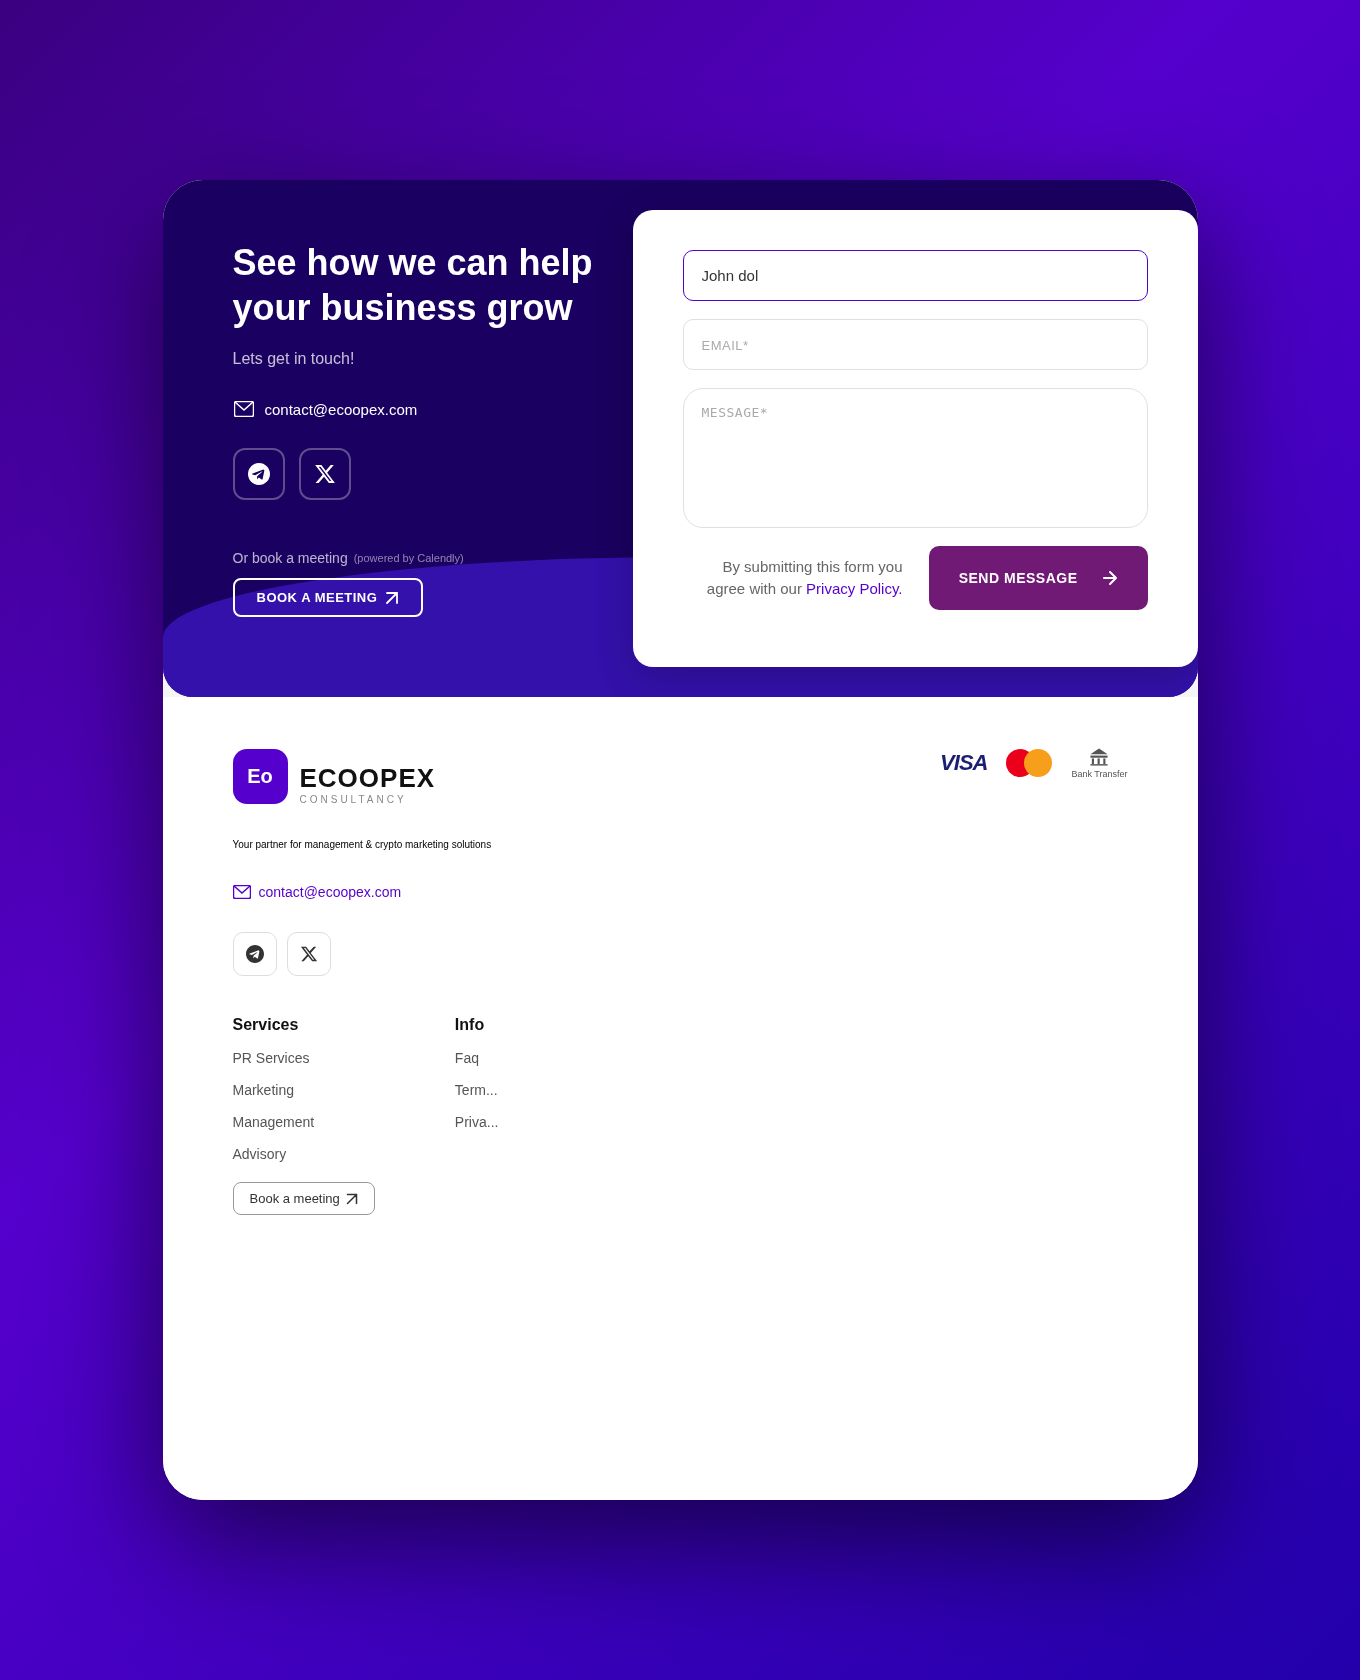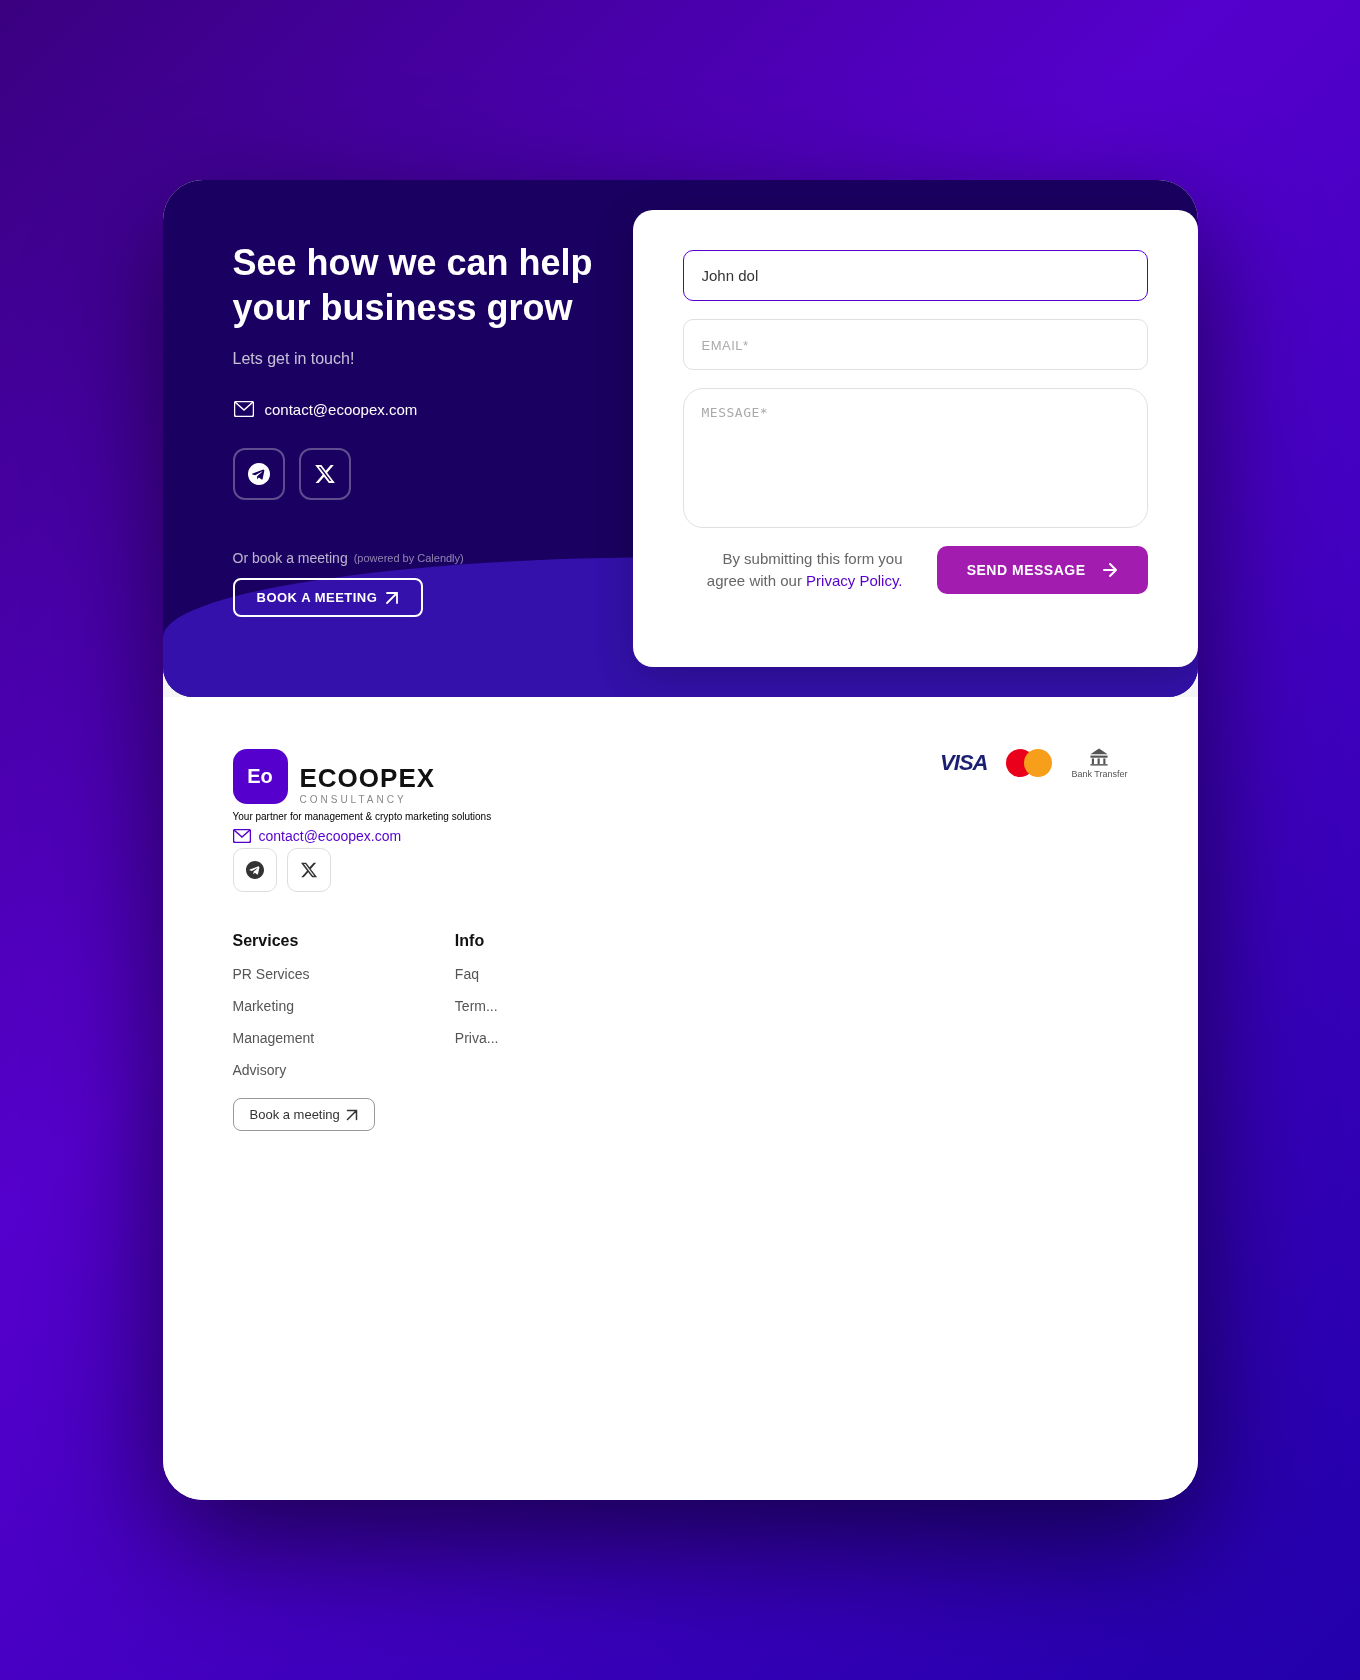--- a/index.html
+++ b/index.html
@@ -225,11 +225,11 @@
     }
 
     .send-btn {
-      background: #a21caf;
+      background: #701a75;
       color: #ffffff;
       border: none;
       border-radius: 10px;
-      padding: 16px 30px;
+      padding: 24px 30px;
       font-size: 14px;
       font-weight: 700;
       letter-spacing: 0.5px;
@@ -237,7 +237,7 @@
       cursor: pointer;
       display: flex;
       align-items: center;
-      gap: 16px;
+      gap: 24px;
       white-space: nowrap;
     }
 

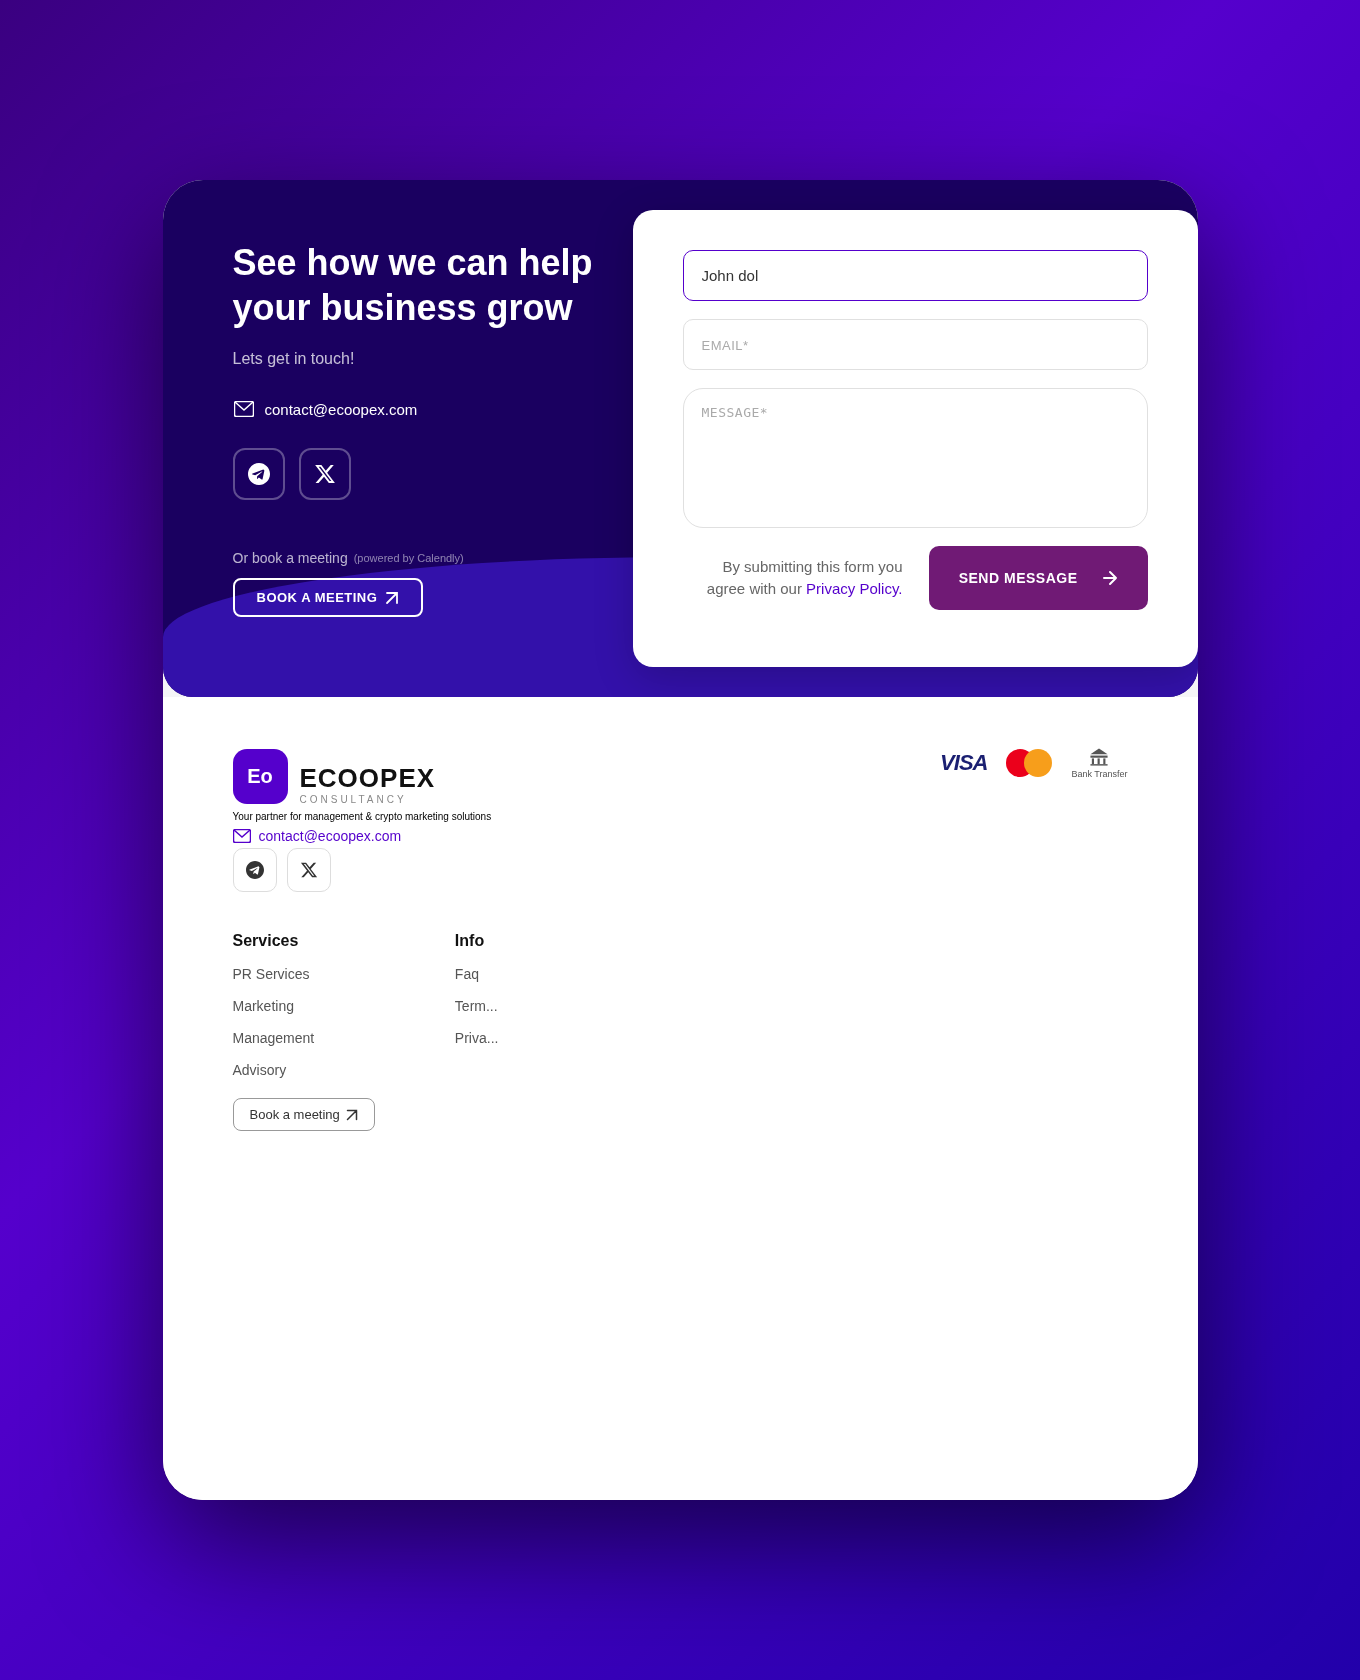--- a/index.html
+++ b/index.html
@@ -260,7 +260,7 @@
     .logo-area {
       display: flex;
       flex-direction: column;
-      gap: 4px;
+      gap: 32px;
       max-width: 320px;
     }
 

